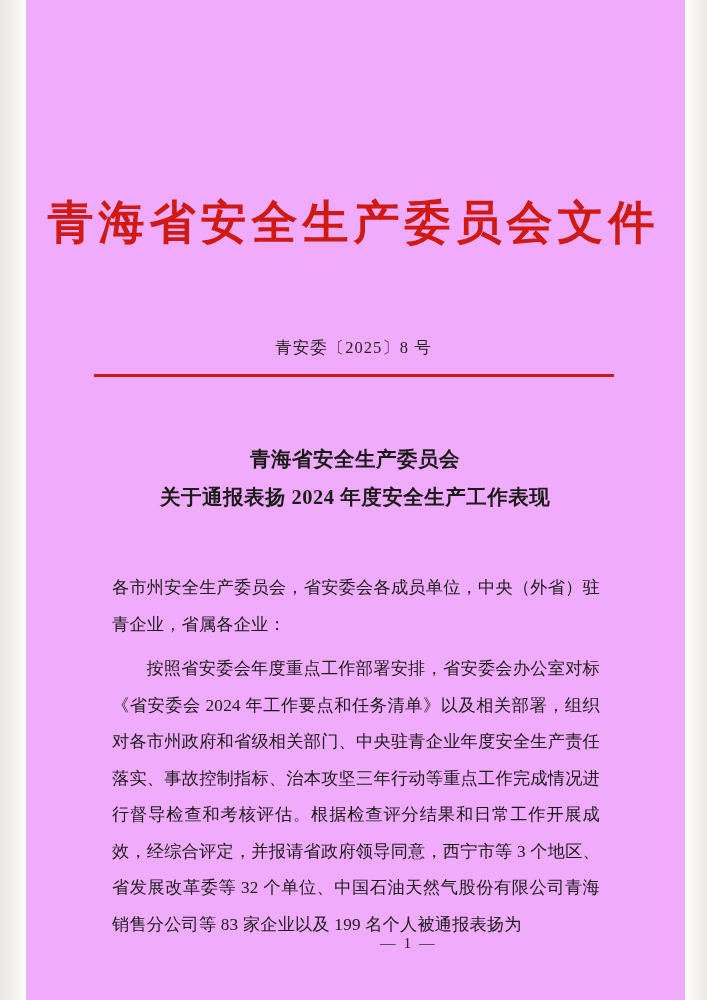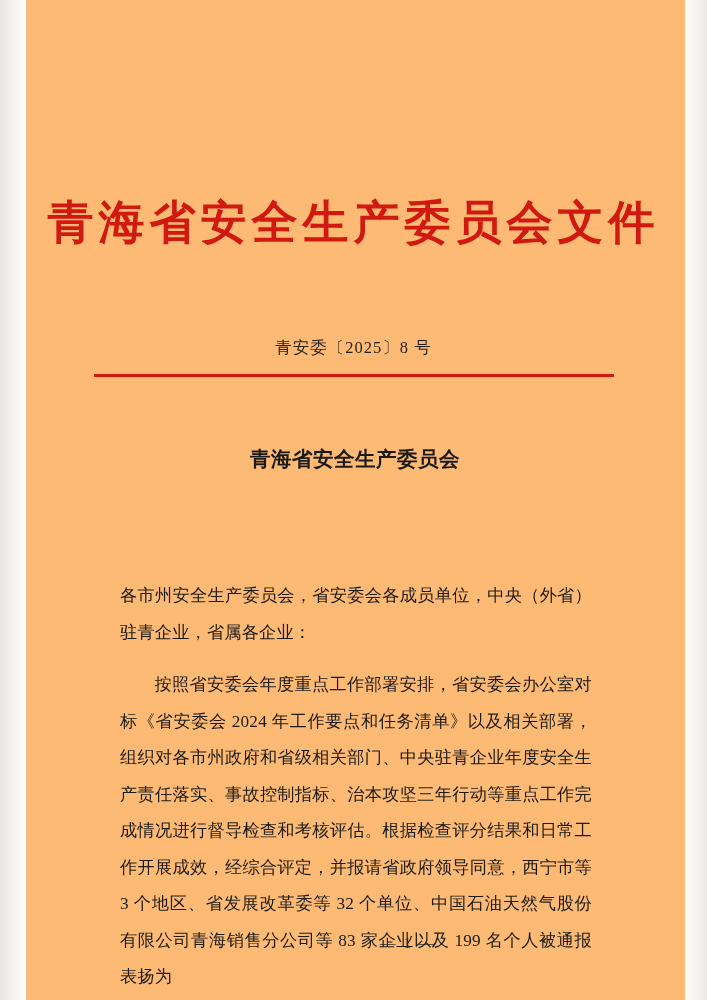--- a/index.html
+++ b/index.html
@@ -17,7 +17,7 @@
     position: relative;
     width: 707px;
     height: 1000px;
-    background: #fdba74;
+    background: #f0abfc;
     box-sizing: border-box;
   }
   

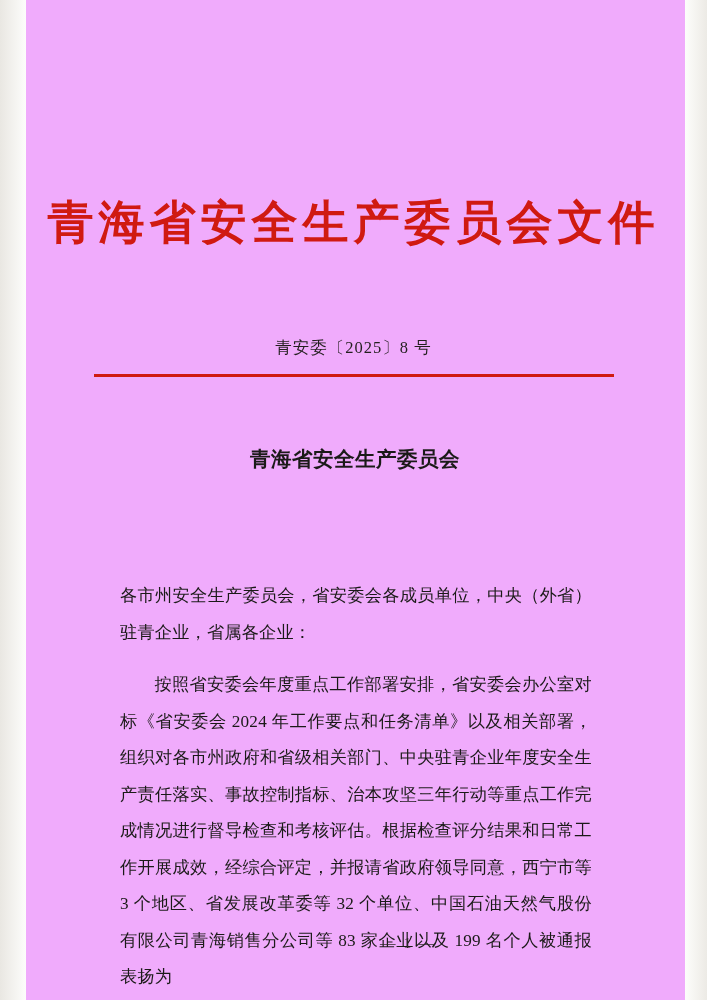--- a/index.html
+++ b/index.html
@@ -134,6 +134,7 @@
 
   <div class="subject">
     <span class="ln">青海省安全生产委员会</span>
+    <span class="ln">关于通报表扬 2024 年度安全生产工作表现</span>
   </div>
 
   <div class="body-text">

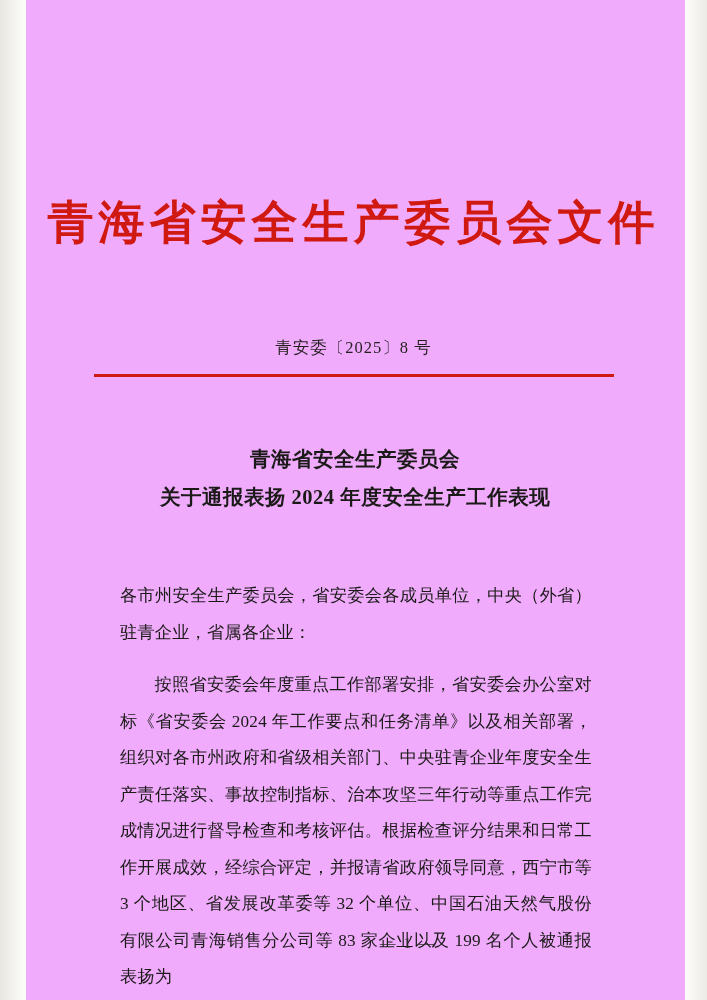--- a/index.html
+++ b/index.html
@@ -99,7 +99,7 @@
     text-align: justify;
   }
   .body-text p {
-    margin: 16px;
+    margin: 8px;
   }
   .body-text p.indent {
     text-indent: 2em;

